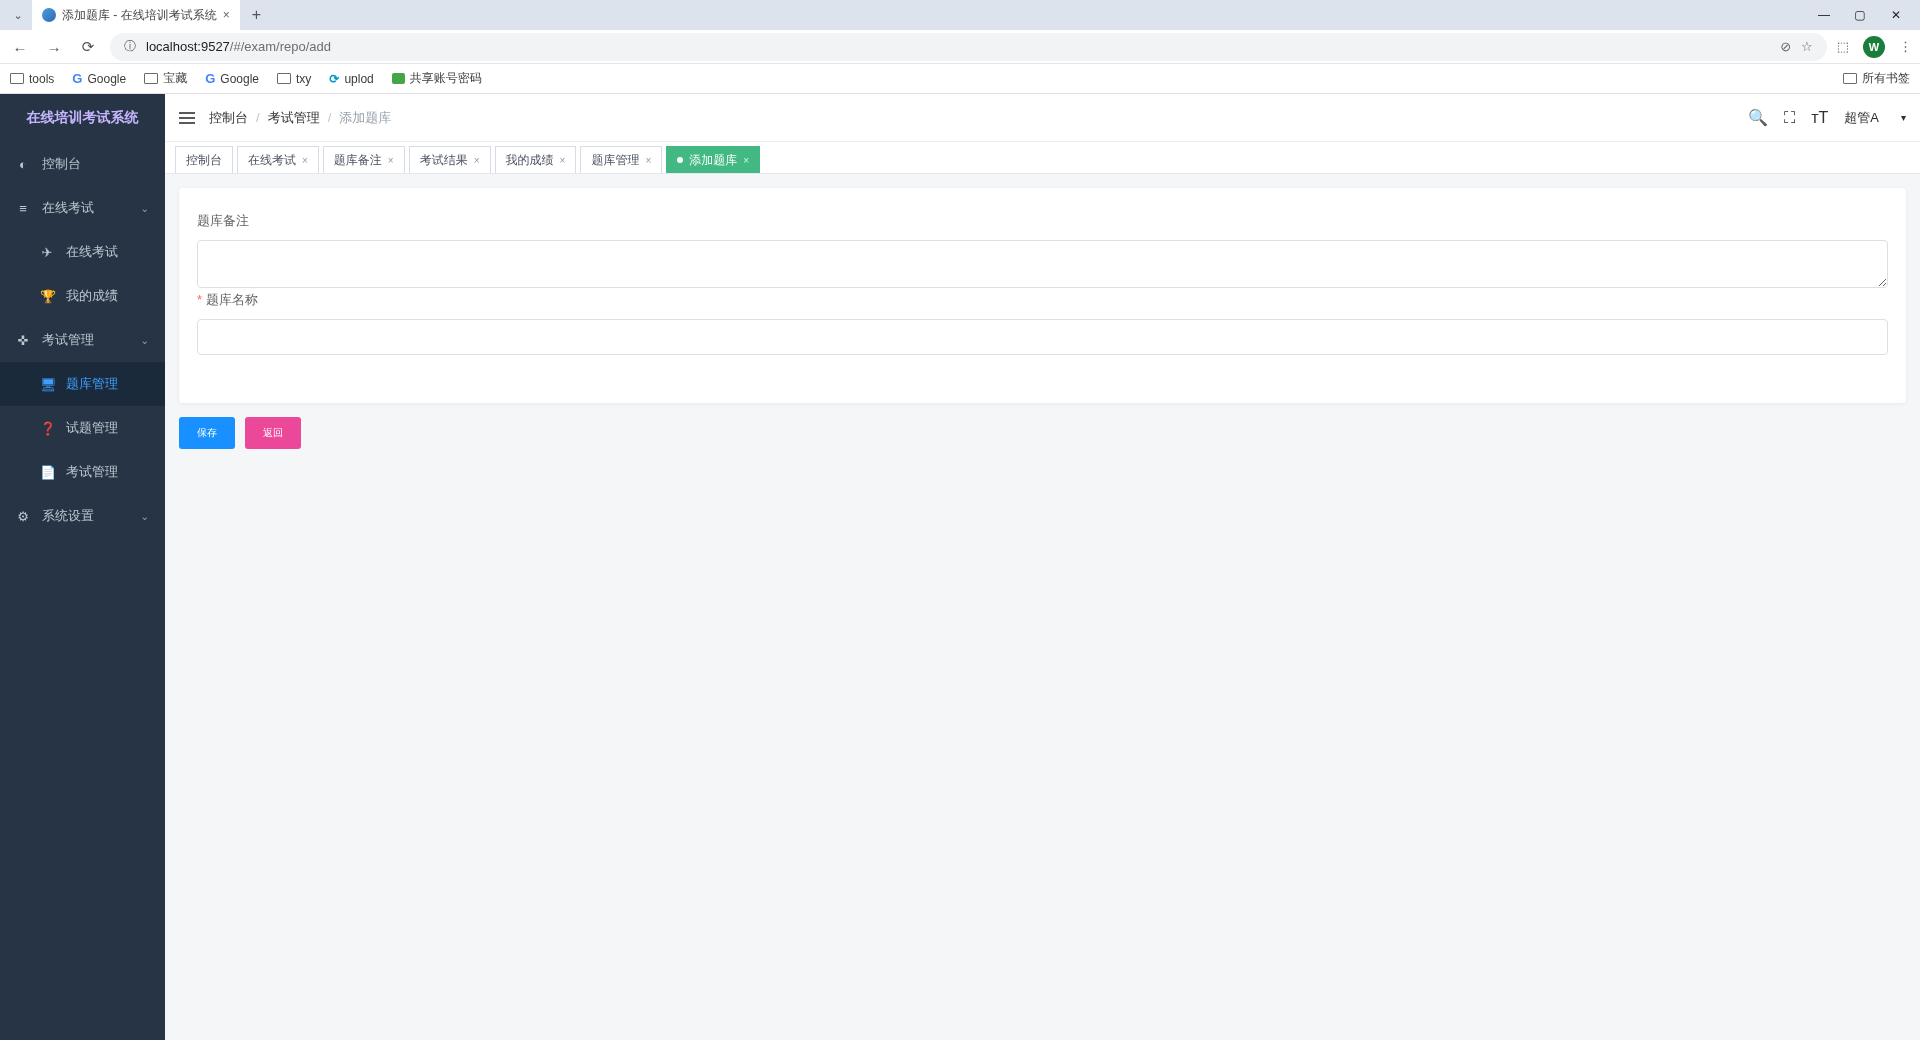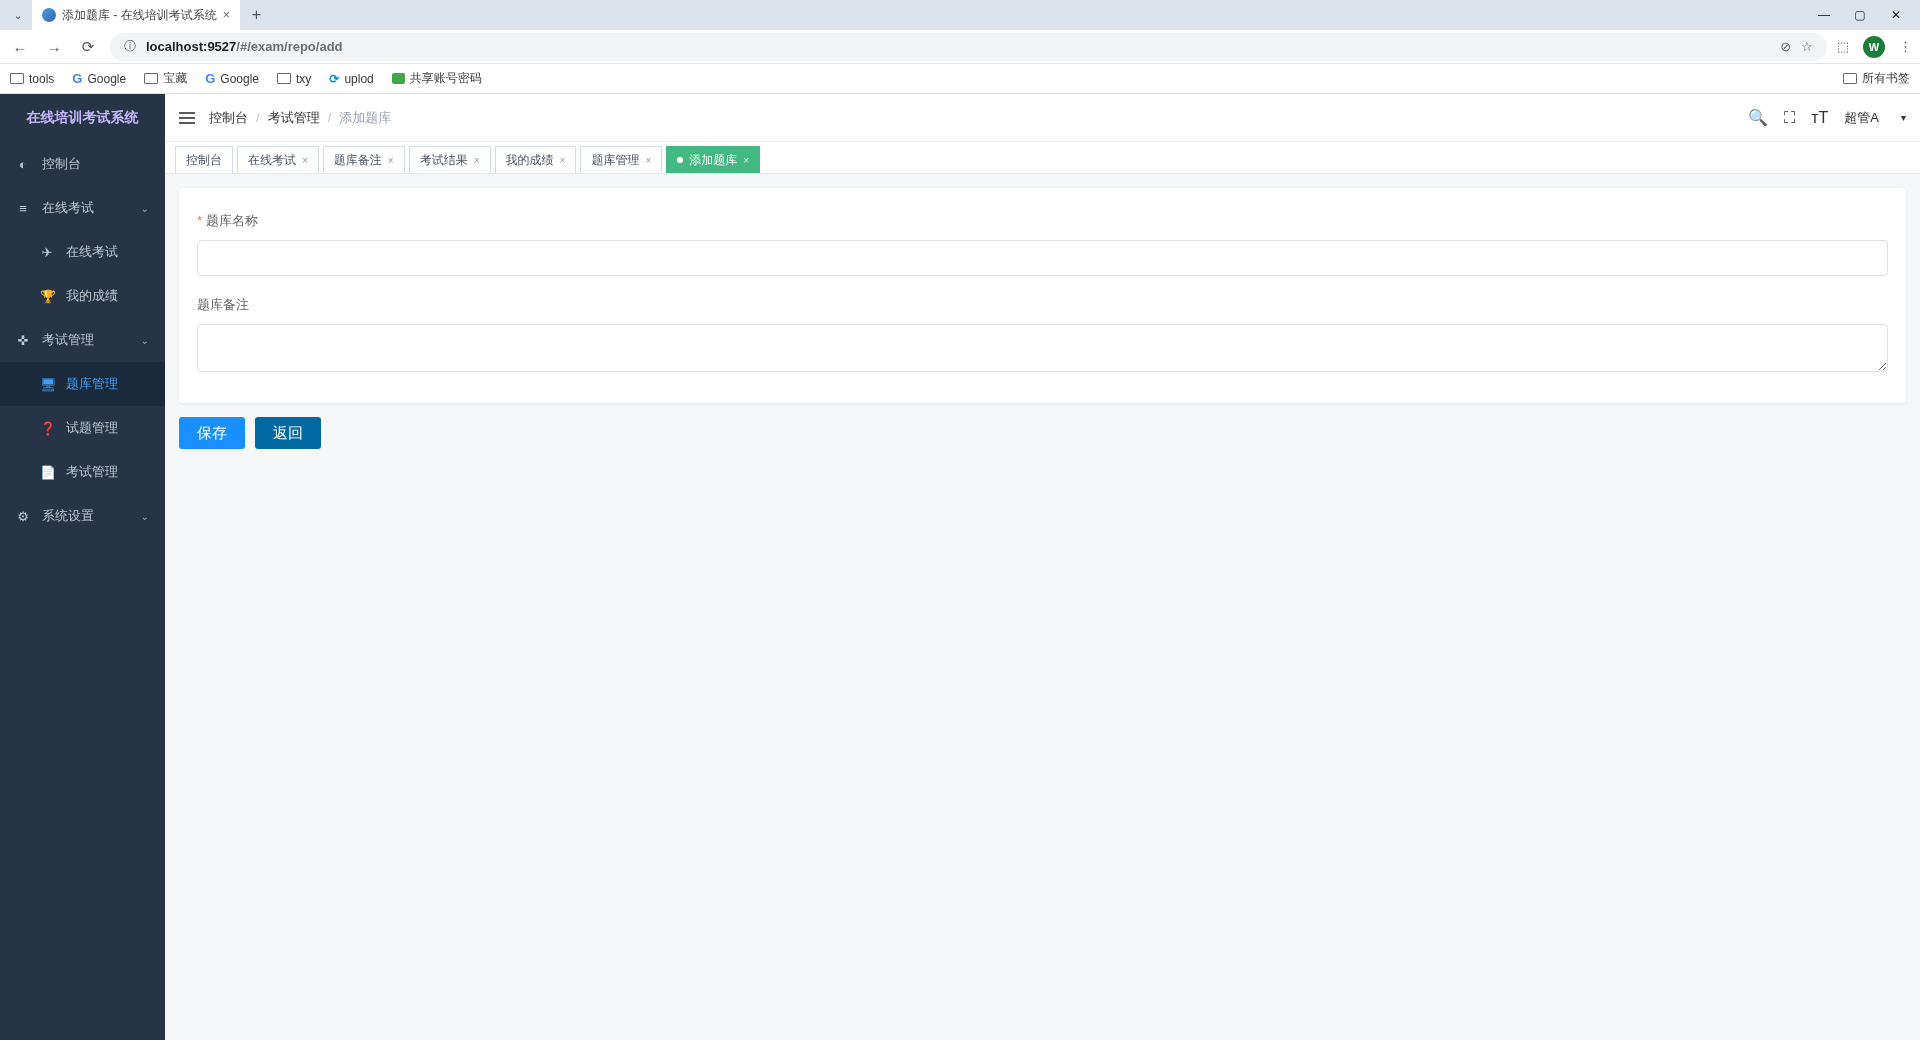--- a/index.html
+++ b/index.html
@@ -20,7 +20,7 @@
 .nav-btn { width: 24px; color: #555; font-size: 15px; text-align: center; }
 .url-pill { flex: 1; background: #f1f3f4; border-radius: 16px; height: 28px; display: flex; align-items: center; padding: 0 14px; gap: 10px; font-size: 13px; color: #5f6368; }
 .url-pill .info { font-size: 12px; }
-.url-text { color: #202124; font-weight: bold; }
+.url-text { color: #202124; }
 .url-text .muted { color: #6f6f6f; }
 .addr-right { display: flex; align-items: center; gap: 14px; color: #555; }
 .avatar-chip { width: 22px; height: 22px; border-radius: 50%; background: #1b7d3a; color: #fff; display: flex; align-items: center; justify-content: center; font-size: 11px; font-weight: bold; }

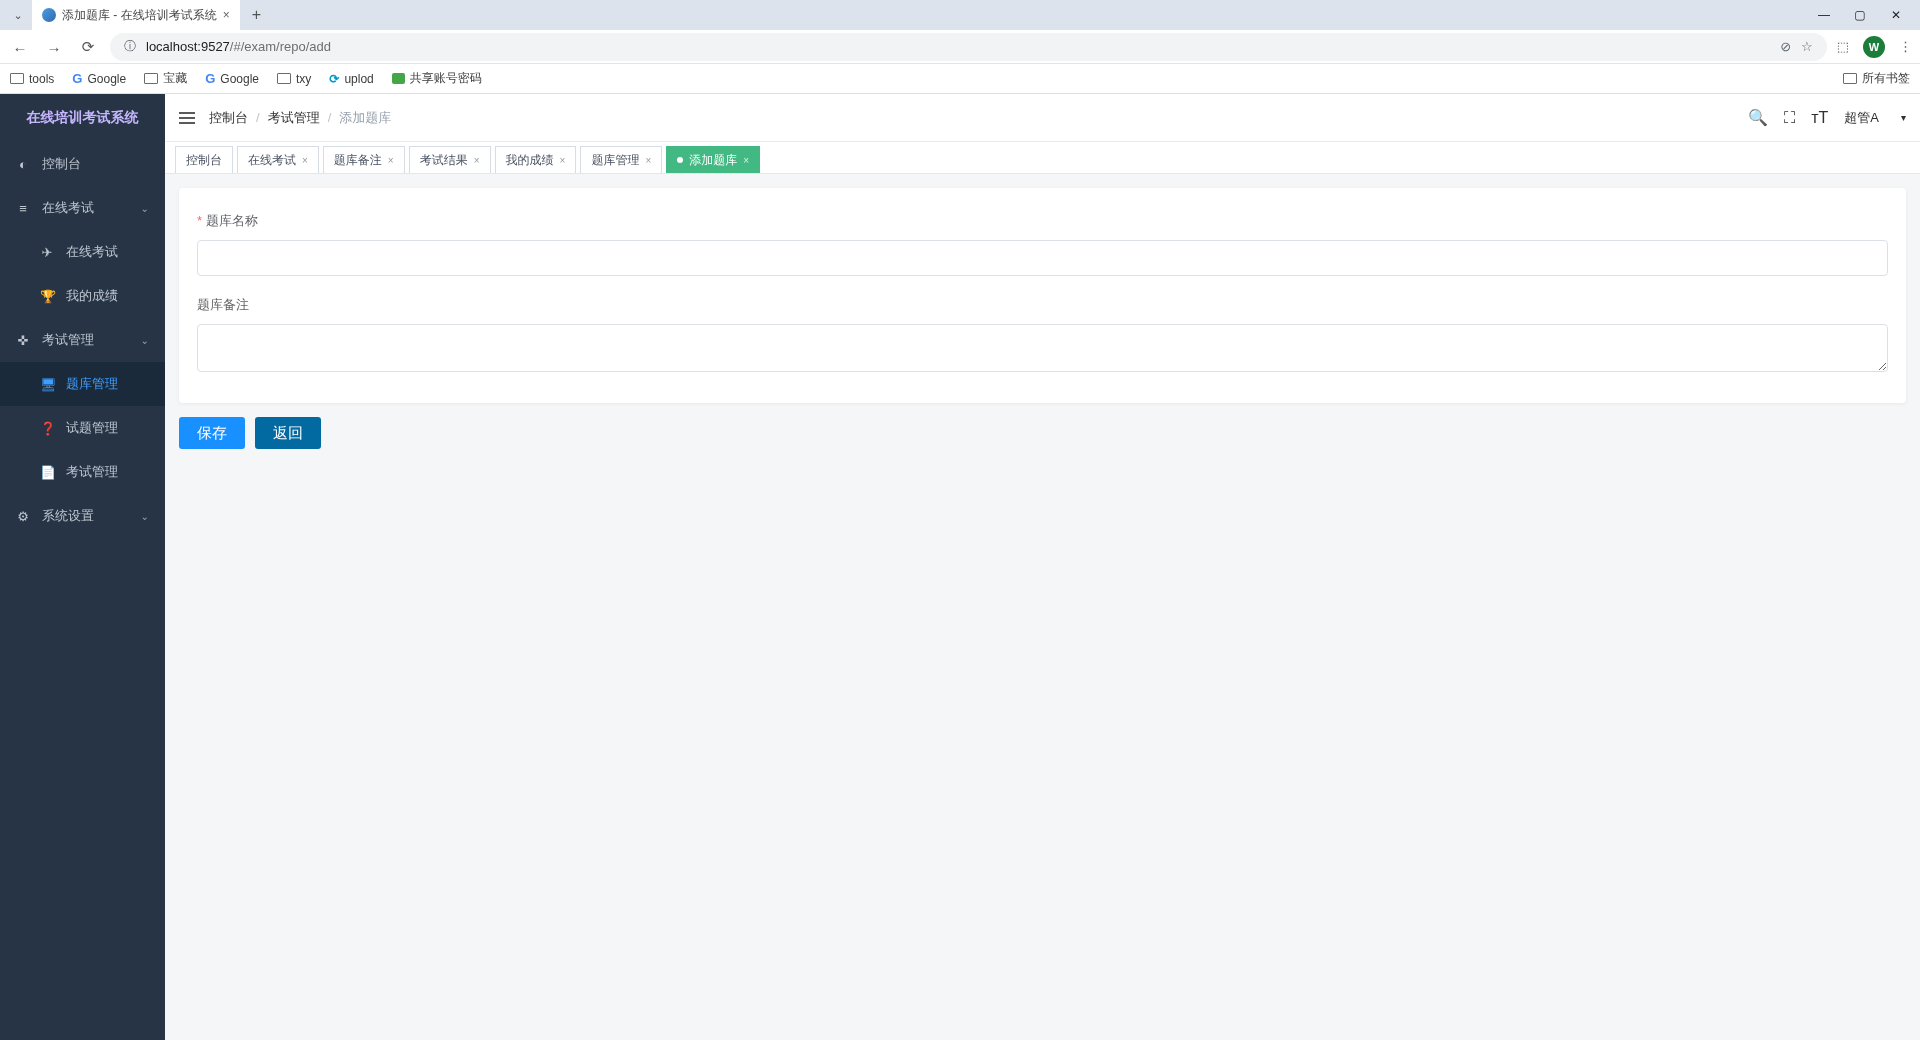--- a/index.html
+++ b/index.html
@@ -338,14 +338,14 @@
 
     <div class="content">
       <div class="form-card">
+        <div class="form-row" style="margin-bottom:0;">
+          <label class="form-label">题库备注</label>
+          <textarea class="el-textarea" style=""></textarea>
+        </div>
         <div class="form-row">
           <label class="form-label"><span class="req">*</span><span>题库名称</span></label>
           <input class="el-input" value="" style="">
         </div>
-        <div class="form-row" style="margin-bottom:0;">
-          <label class="form-label">题库备注</label>
-          <textarea class="el-textarea" style=""></textarea>
-        </div>
       </div>
       <div class="btn-row">
         <button class="btn btn-primary">保存</button>

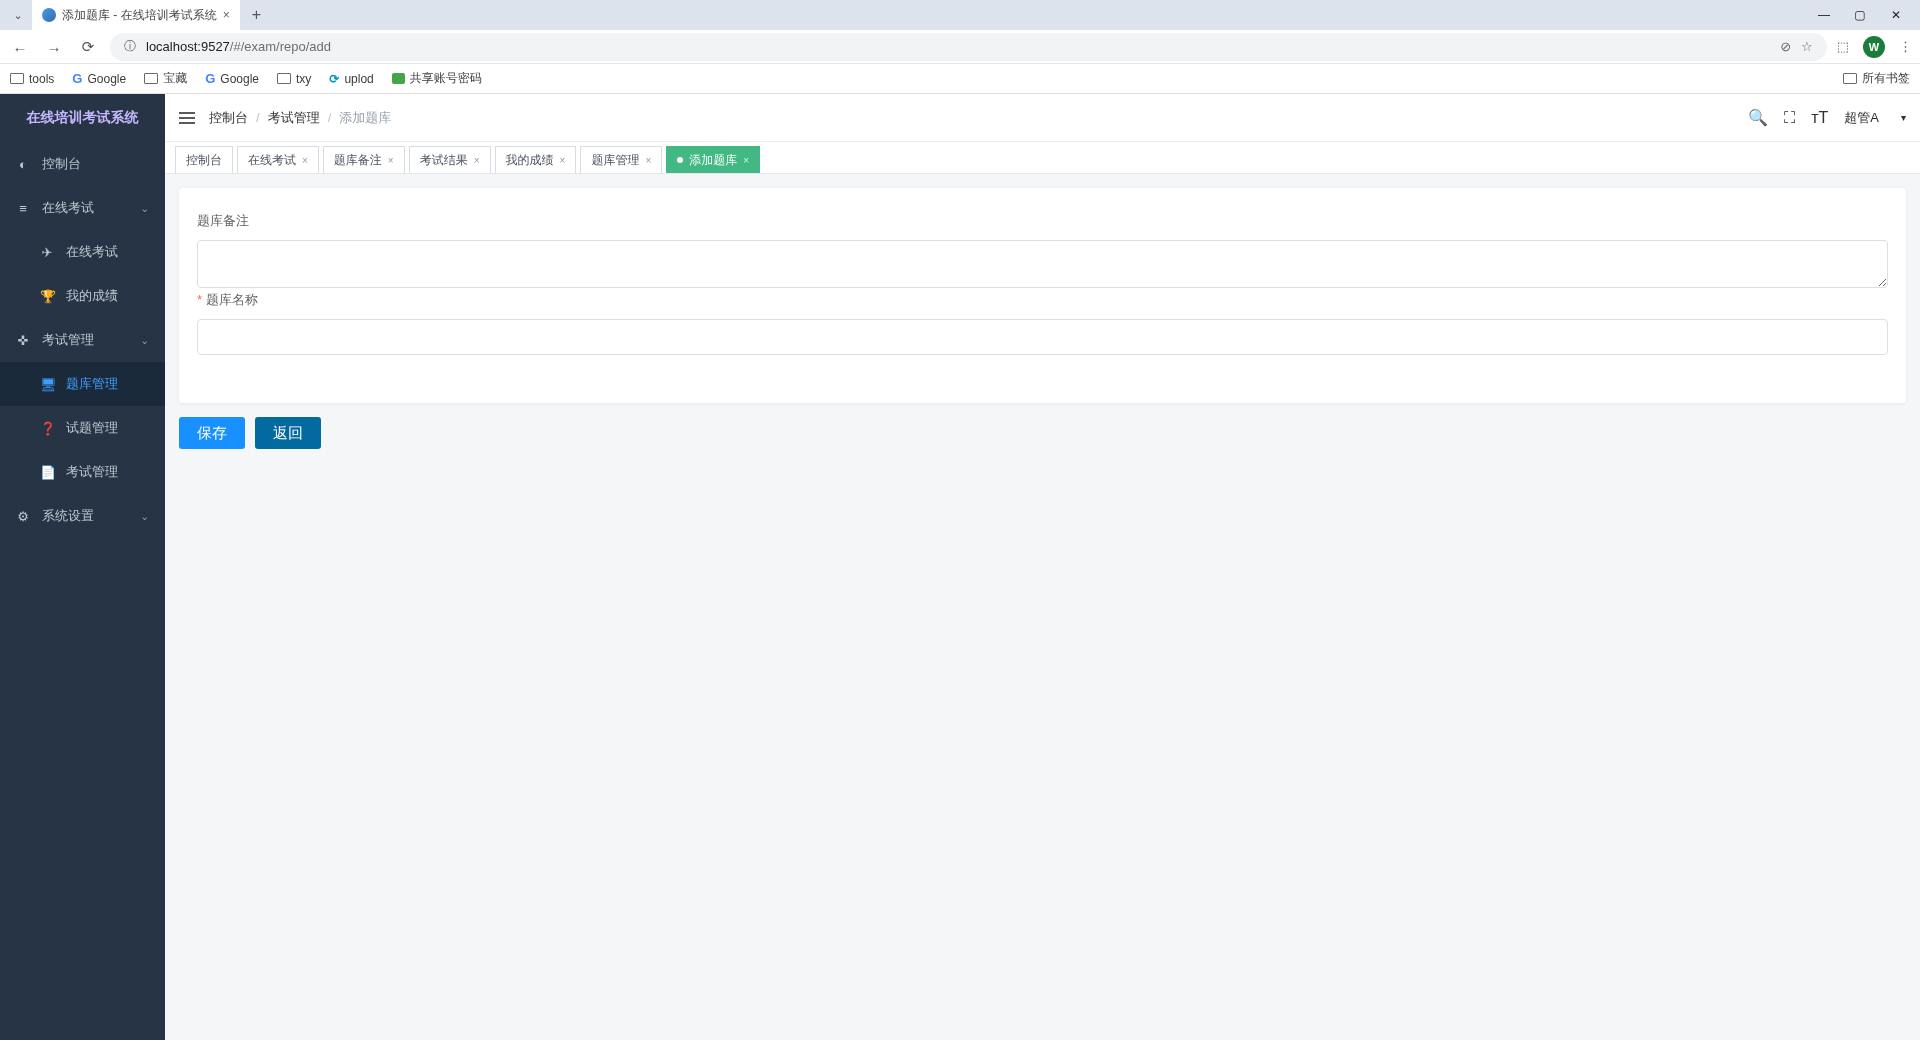--- a/index.html
+++ b/index.html
@@ -72,7 +72,7 @@
 .el-textarea { width: 100%; min-height: 42px; border: 1px solid #dcdfe6; border-radius: 4px; padding: 8px 12px; font-size: 13px; color: #606266; resize: vertical; font-family: inherit; }
 
 .btn-row { margin-top: 14px; display: flex; gap: 10px; align-items: center; }
-.btn { height: 32px; padding: 0 18px; border-radius: 3px; font-size: 15px; border: none; cursor: pointer; }
+.btn { height: 32px; padding: 0 18px; border-radius: 3px; font-size: 10px; border: none; cursor: pointer; }
 .btn-primary { background: #1890ff; color: #fff; }
 .btn-default { background: #0369a1; color: #fff; }
 

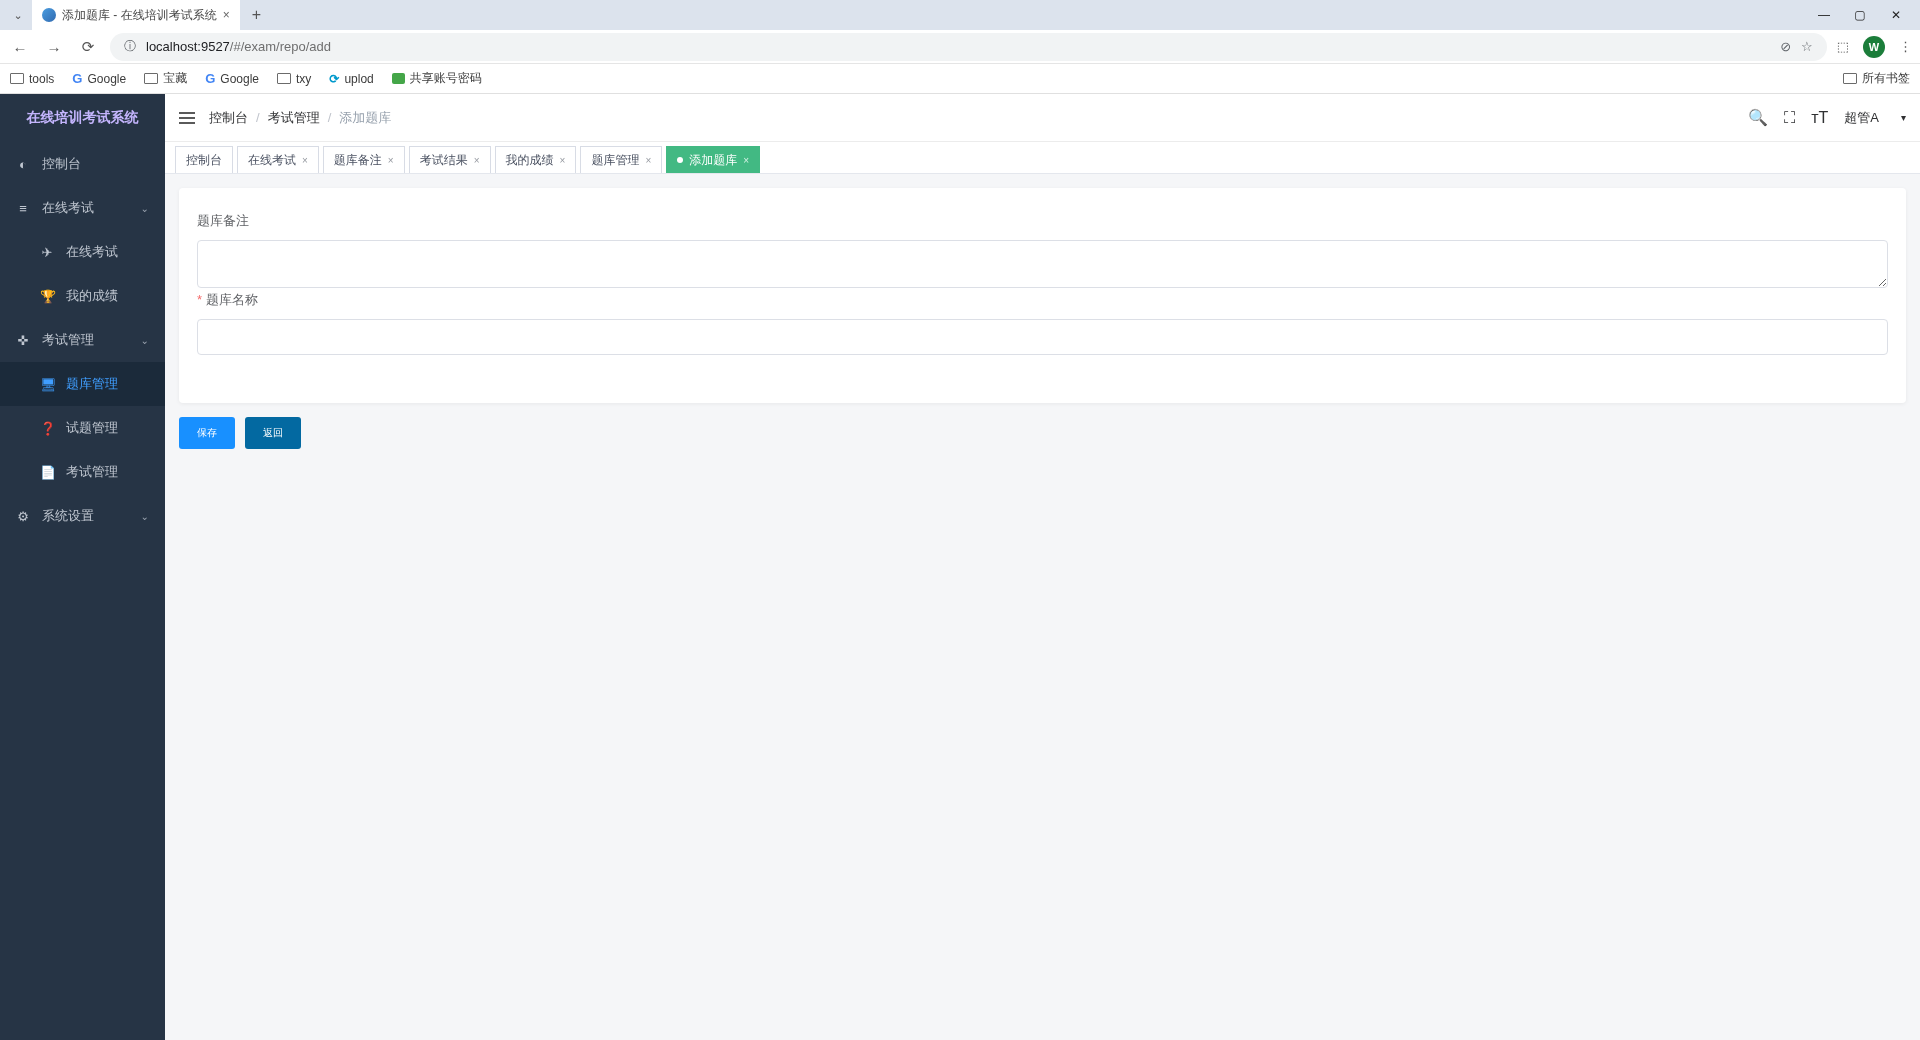--- a/index.html
+++ b/index.html
@@ -74,7 +74,7 @@
 .btn-row { margin-top: 14px; display: flex; gap: 10px; align-items: center; }
 .btn { height: 32px; padding: 0 18px; border-radius: 3px; font-size: 10px; border: none; cursor: pointer; }
 .btn-primary { background: #1890ff; color: #fff; }
-.btn-default { background: #0369a1; color: #fff; }
+.btn-default { background: #ec4899; color: #fff; }
 
 .watermark { position: fixed; top: 94px; left: 0; right: 0; bottom: 0; pointer-events: none; z-index: 0; }
 .wm-grid { position: absolute; inset: 0; display: grid; grid-template-columns: repeat(7, 1fr); grid-auto-rows: 100px; }

